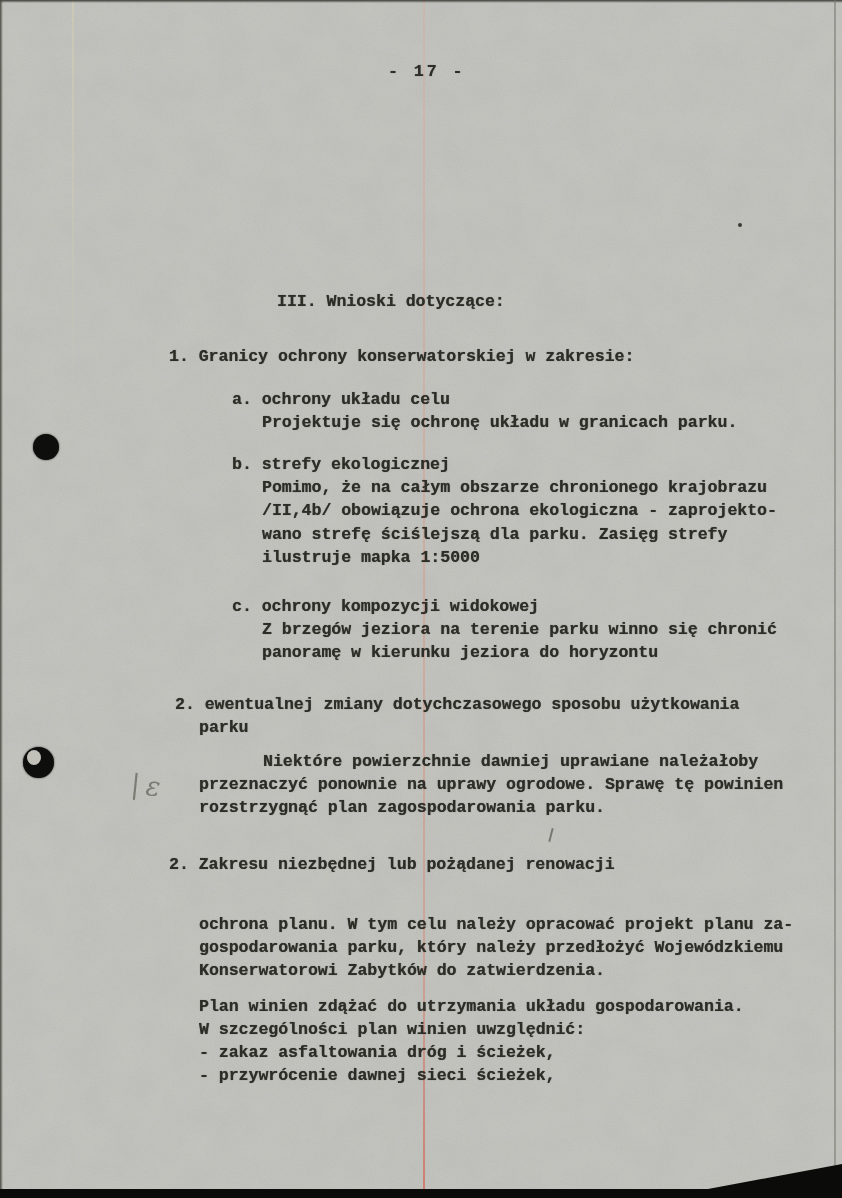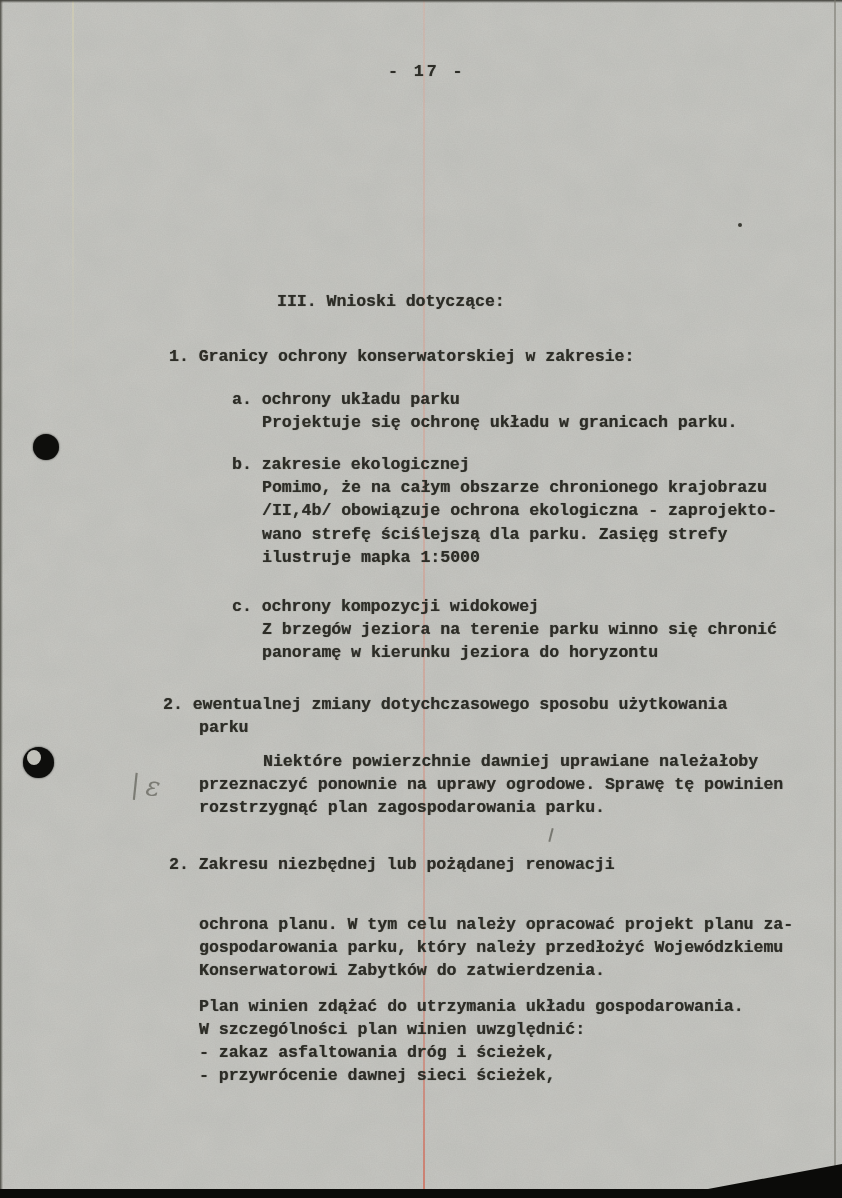--- a/index.html
+++ b/index.html
@@ -141,7 +141,7 @@
 
   <div class="tw" style="left:169px; top:347px">1. Granicy ochrony konserwatorskiej w zakresie:</div>
 
-  <div class="tw" style="left:232px; top:390px">a. ochrony układu parku</div>
+  <div class="tw" style="left:232px; top:390px">a. ochrony układu celu</div>
   <div class="tw" style="left:262px; top:413px">Projektuje się ochronę układu w granicach parku.</div>
 
   <div class="tw" style="left:232px; top:455px">b. zakresie ekologicznej</div>

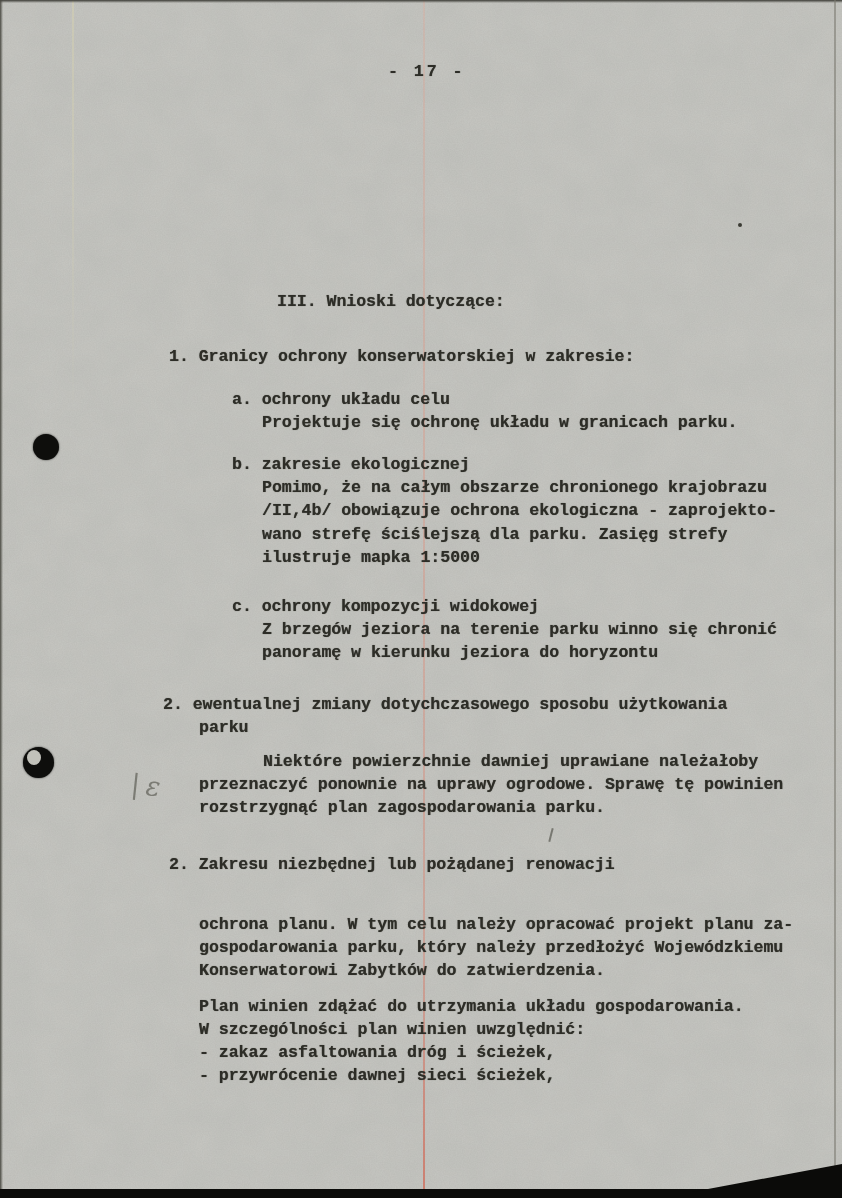--- a/index.html
+++ b/index.html
@@ -144,7 +144,7 @@
   <div class="tw" style="left:232px; top:390px">a. ochrony układu celu</div>
   <div class="tw" style="left:262px; top:413px">Projektuje się ochronę układu w granicach parku.</div>
 
-  <div class="tw" style="left:232px; top:455px">b. zakresie ekologicznej</div>
+  <div class="tw" style="left:232px; top:455px">b. strefy ekologicznej</div>
   <div class="tw" style="left:262px; top:478px">Pomimo, że na całym obszarze chronionego krajobrazu</div>
   <div class="tw" style="left:262px; top:501px">/II,4b/ obowiązuje ochrona ekologiczna - zaprojekto-</div>
   <div class="tw" style="left:262px; top:525px">wano strefę ściślejszą dla parku. Zasięg strefy</div>

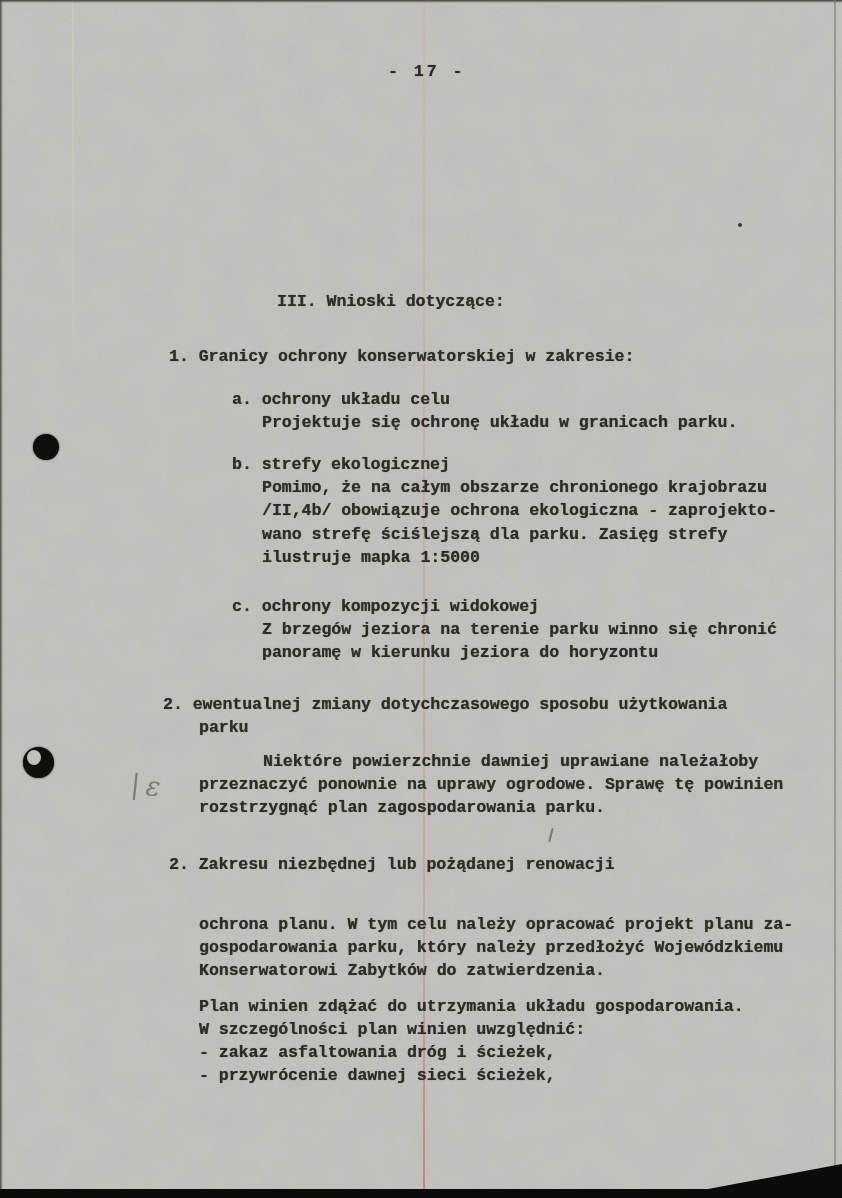--- a/index.html
+++ b/index.html
@@ -154,7 +154,7 @@
   <div class="tw" style="left:262px; top:620px">Z brzegów jeziora na terenie parku winno się chronić</div>
   <div class="tw" style="left:262px; top:643px">panoramę w kierunku jeziora do horyzontu</div>
 
-  <div class="tw" style="left:163px; top:695px">2. ewentualnej zmiany dotychczasowego sposobu użytkowania</div>
+  <div class="tw" style="left:175px; top:695px">2. ewentualnej zmiany dotychczasowego sposobu użytkowania</div>
   <div class="tw" style="left:199px; top:718px">parku</div>
   <div class="tw" style="left:263px; top:752px">Niektóre powierzchnie dawniej uprawiane należałoby</div>
   <div class="tw" style="left:199px; top:775px">przeznaczyć ponownie na uprawy ogrodowe. Sprawę tę powinien</div>

